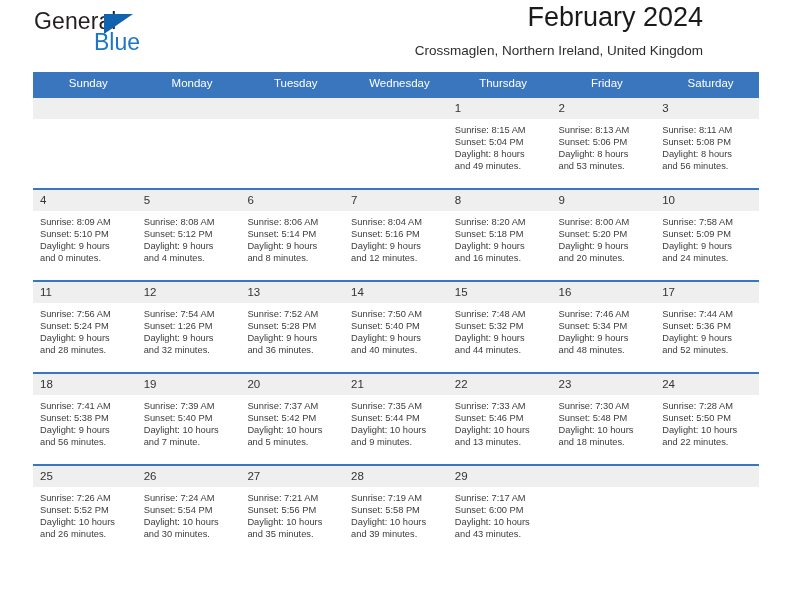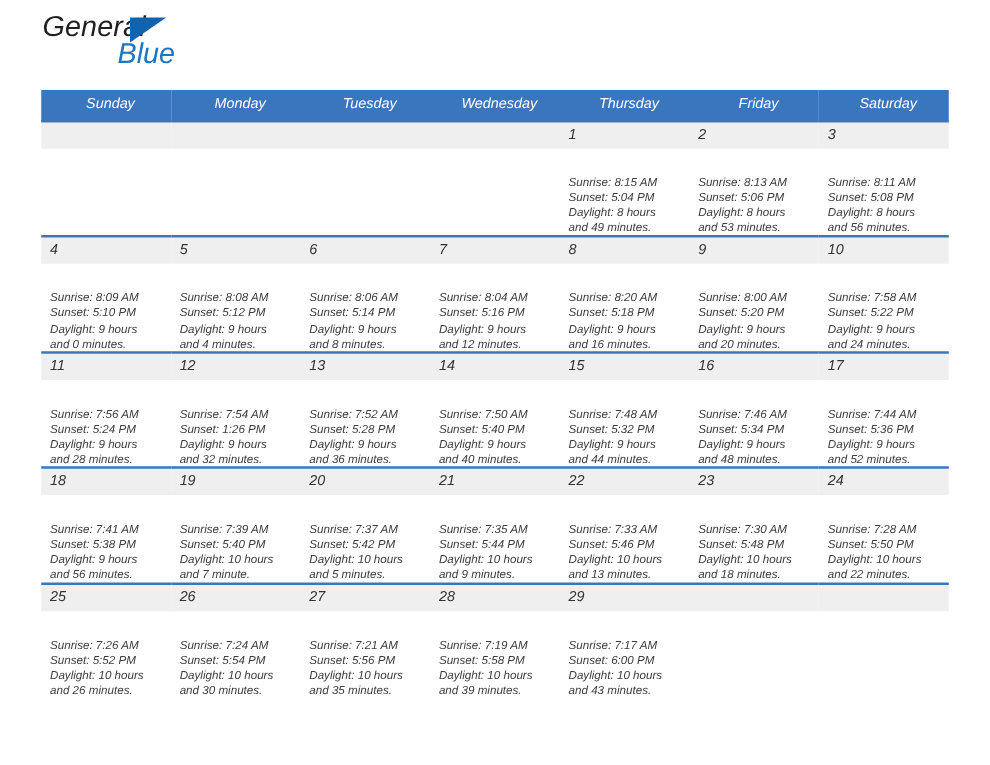--- a/index.html
+++ b/index.html
@@ -21,7 +21,6 @@
     height: 612px;
     box-sizing: border-box;
     padding: 0 33px;
-    font-style: italic;
   }
 
   

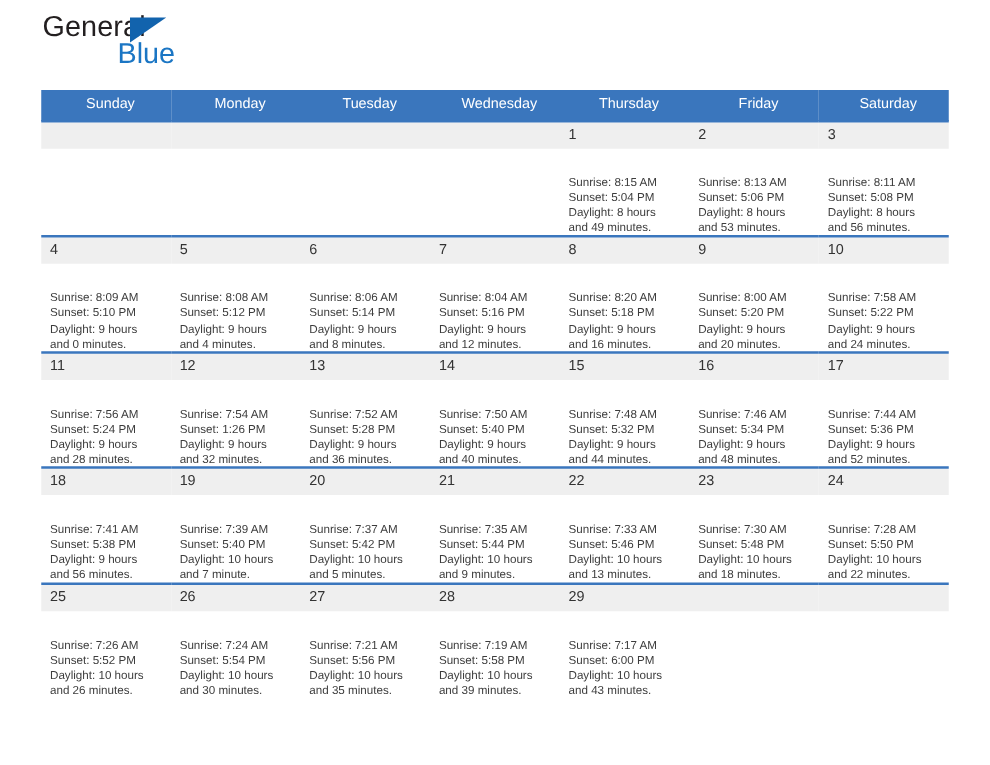--- a/index.html
+++ b/index.html
@@ -137,6 +137,10 @@
       <span class="brand-general">General</span>
       <span class="brand-flag"></span>
       <span class="brand-blue">Blue</span>
+    </div>
+    <div class="titles">
+      <div class="month-title">February 2024</div>
+      <div class="location">Crossmaglen, Northern Ireland, United Kingdom</div>
     </div>
   </div>
 

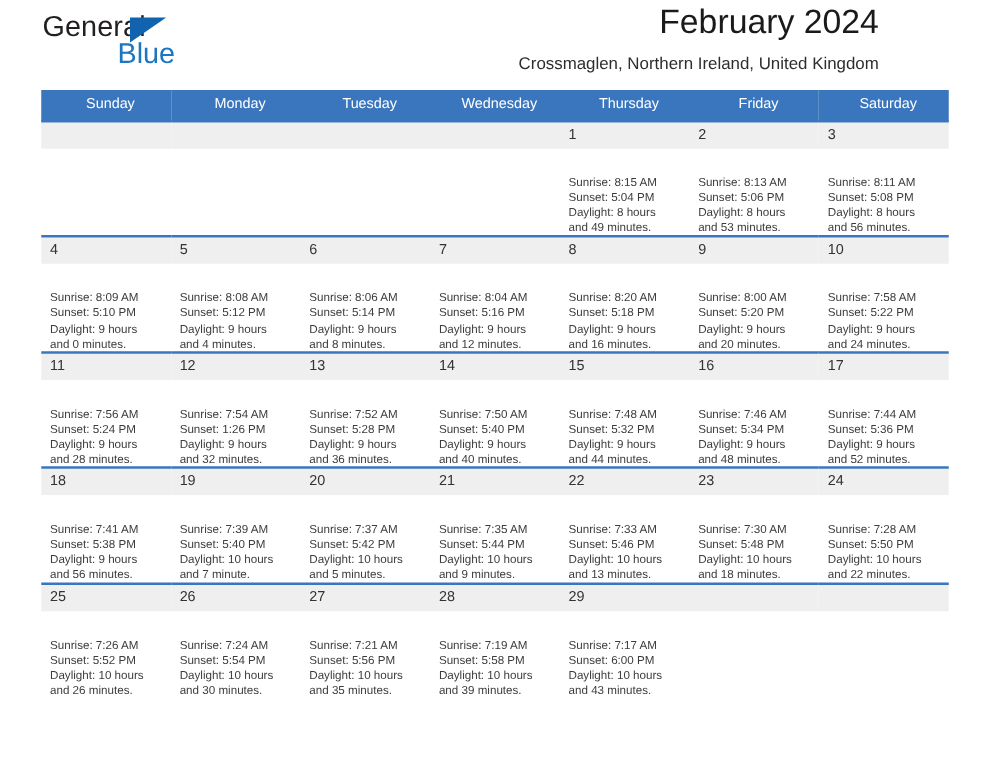--- a/index.html
+++ b/index.html
@@ -121,7 +121,6 @@
     font-size: 9.3px;
     line-height: 12.1px;
     color: #3c3c3c;
-    margin-top: 16px;
   }
   .info div {
     white-space: nowrap;

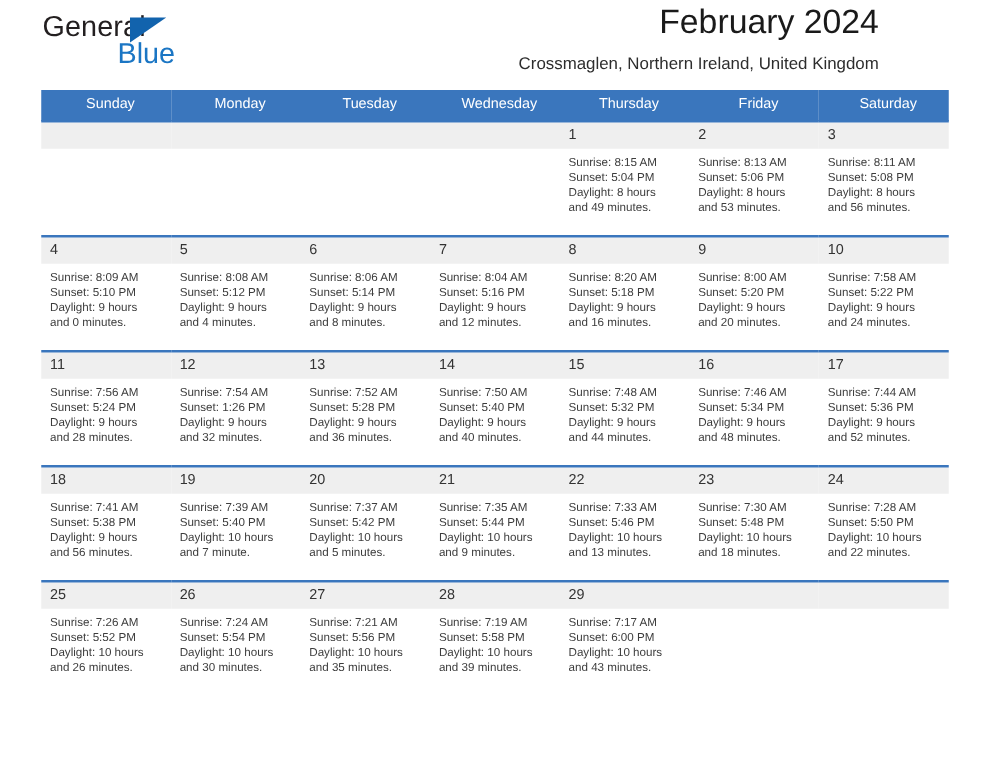--- a/index.html
+++ b/index.html
@@ -256,7 +256,7 @@
             <div class="daynum">10</div>
             <div class="info">
               <div>Sunrise: 7:58 AM</div>
-              <div>Sunset: 5:22 PM</div>
+              <div>Sunset: 5:09 PM</div>
               <div>Daylight: 9 hours</div>
               <div>and 24 minutes.</div>
             </div>

